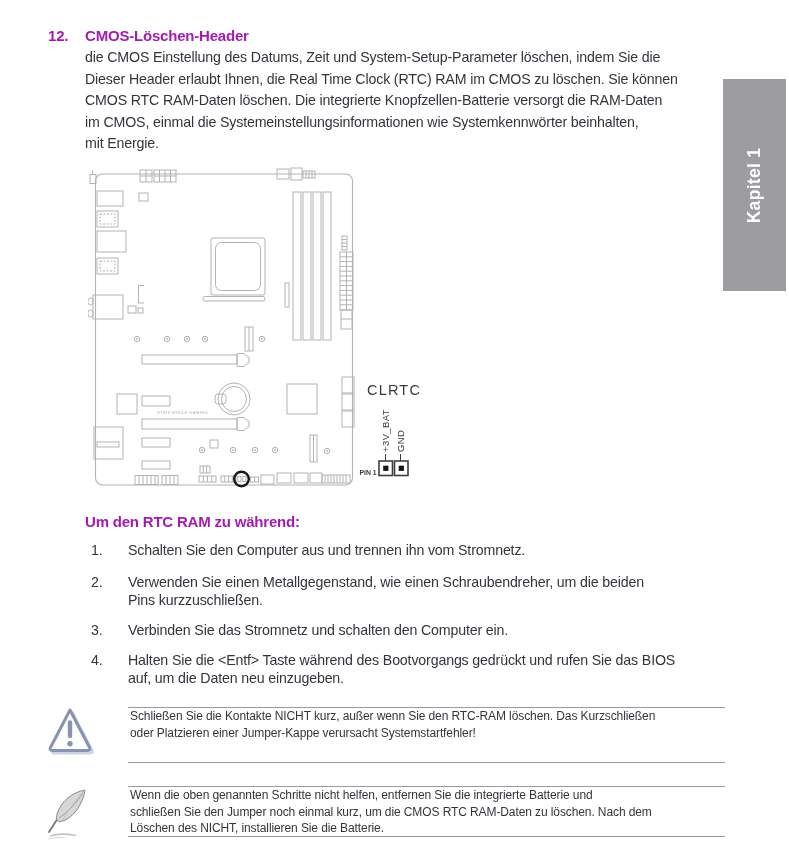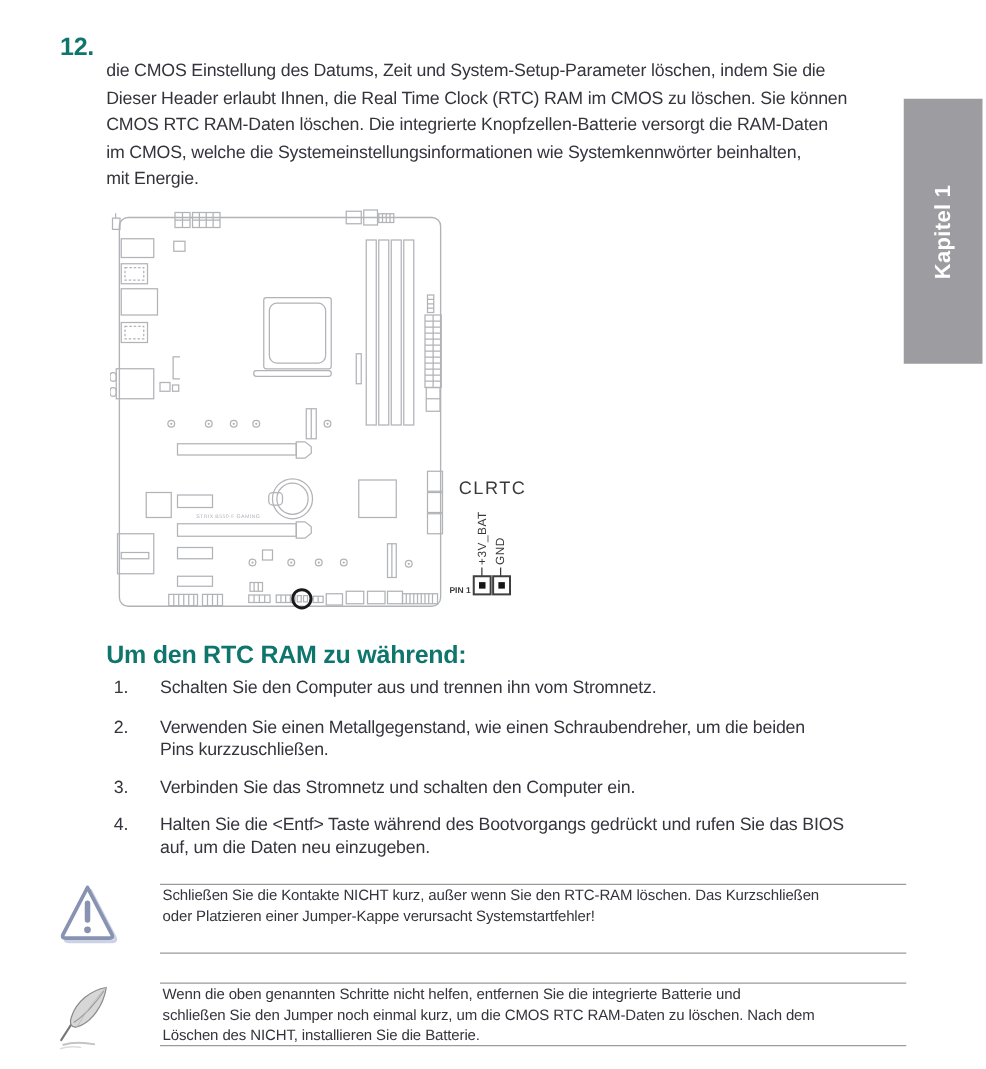--- a/index.html
+++ b/index.html
@@ -6,7 +6,7 @@
   #page{position:relative;width:789px;height:855px;background:#fff;overflow:hidden;
         font-family:"Liberation Sans",sans-serif;color:#34343d;}
   .abs{position:absolute;}
-  .h{font-weight:bold;font-size:20px;letter-spacing:-0.2px;color:#0f766e;}
+  .h{font-weight:bold;font-size:15px;letter-spacing:-0.2px;color:#a21caf;}
   .line{display:block;white-space:nowrap;}
 
   #sec-num{left:48px;top:27px;}

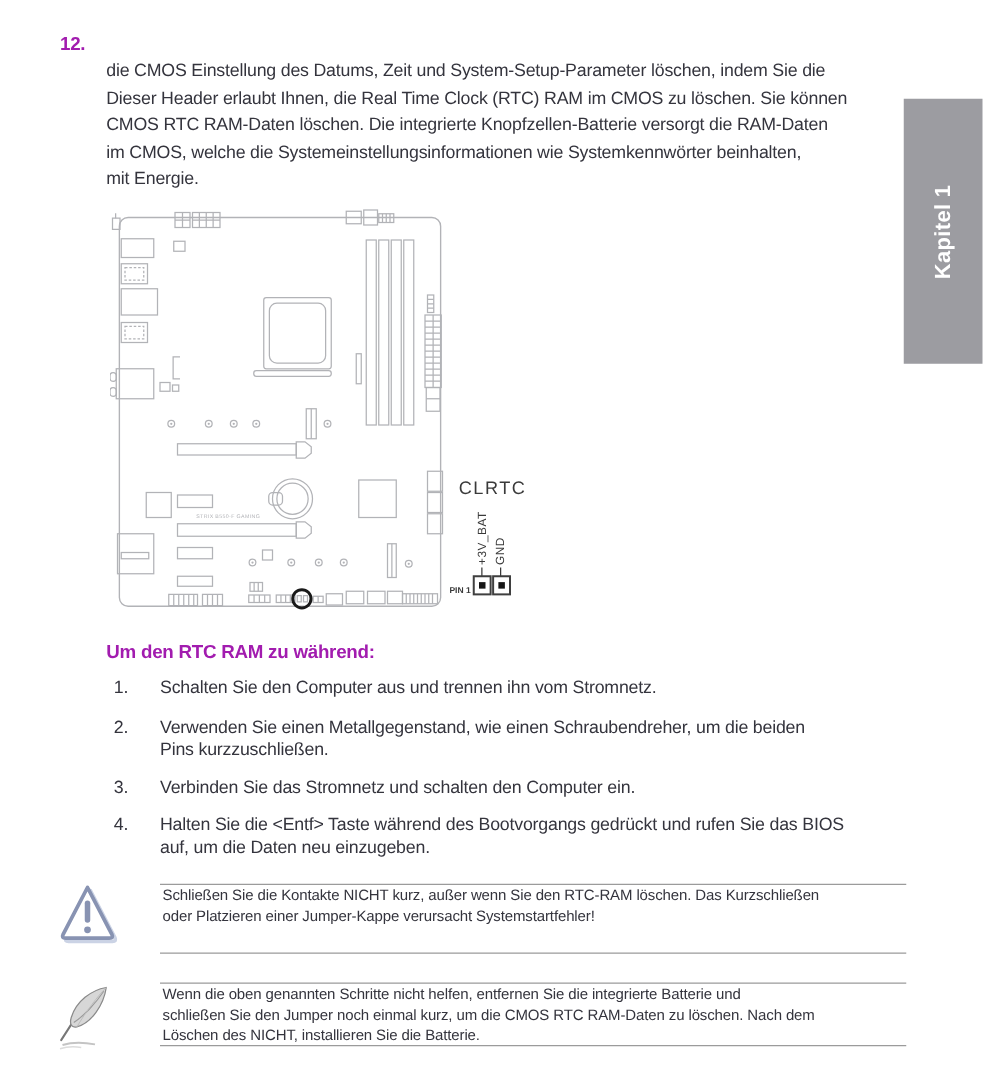--- a/index.html
+++ b/index.html
@@ -43,6 +43,7 @@
   </div>
 
   <div id="sec-num" class="abs h">12.</div>
+  <div id="sec-title" class="abs h">CMOS-Löschen-Header</div>
 
   <div id="intro" class="abs">
     <span class="line">die CMOS Einstellung des Datums, Zeit und System-Setup-Parameter löschen, indem Sie die</span>

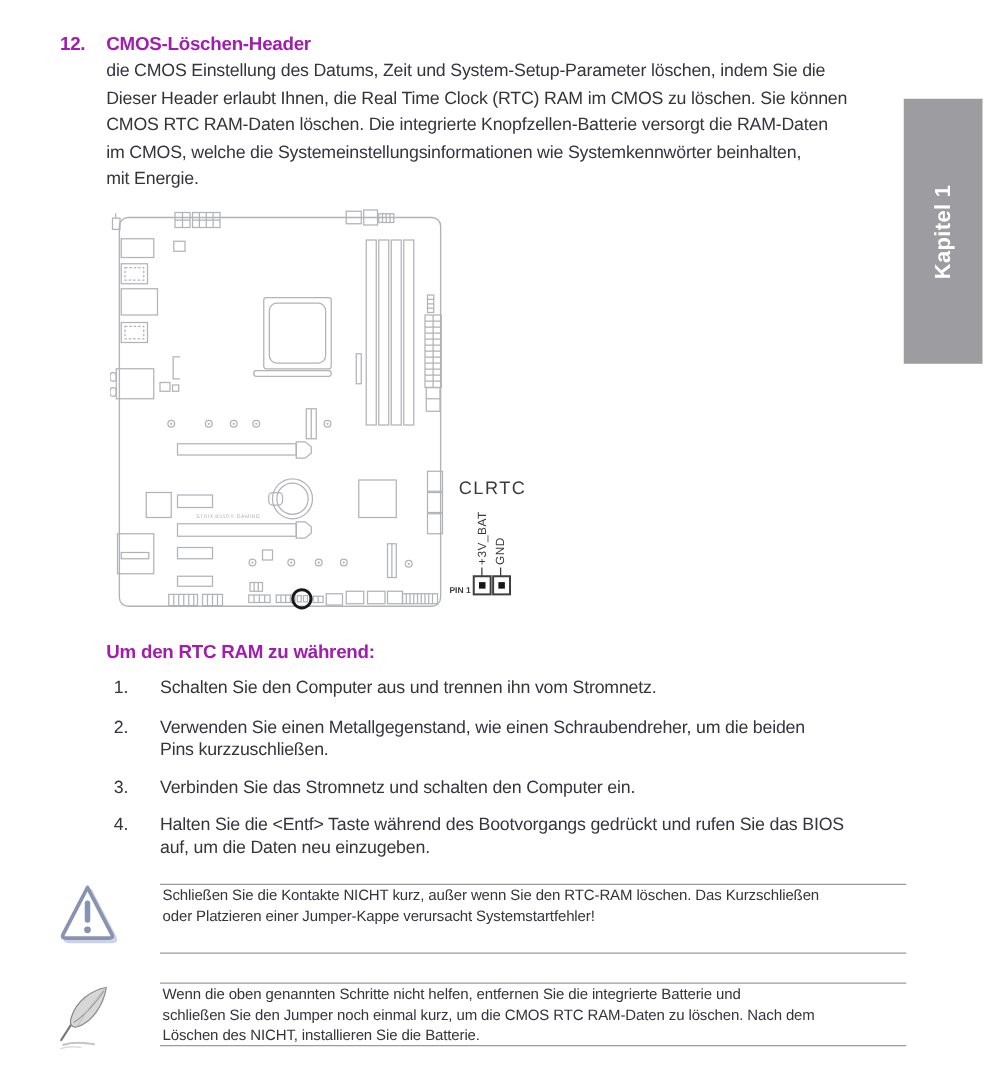--- a/index.html
+++ b/index.html
@@ -49,7 +49,7 @@
     <span class="line">die CMOS Einstellung des Datums, Zeit und System-Setup-Parameter löschen, indem Sie die</span>
     <span class="line">Dieser Header erlaubt Ihnen, die Real Time Clock (RTC) RAM im CMOS zu löschen. Sie können</span>
     <span class="line">CMOS RTC RAM-Daten löschen. Die integrierte Knopfzellen-Batterie versorgt die RAM-Daten</span>
-    <span class="line">im CMOS, welche die Systemeinstellungsinformationen wie Systemkennwörter beinhalten,</span>
+    <span class="line">im CMOS, einmal die Systemeinstellungsinformationen wie Systemkennwörter beinhalten,</span>
     <span class="line">mit Energie.</span>
   </div>
 

